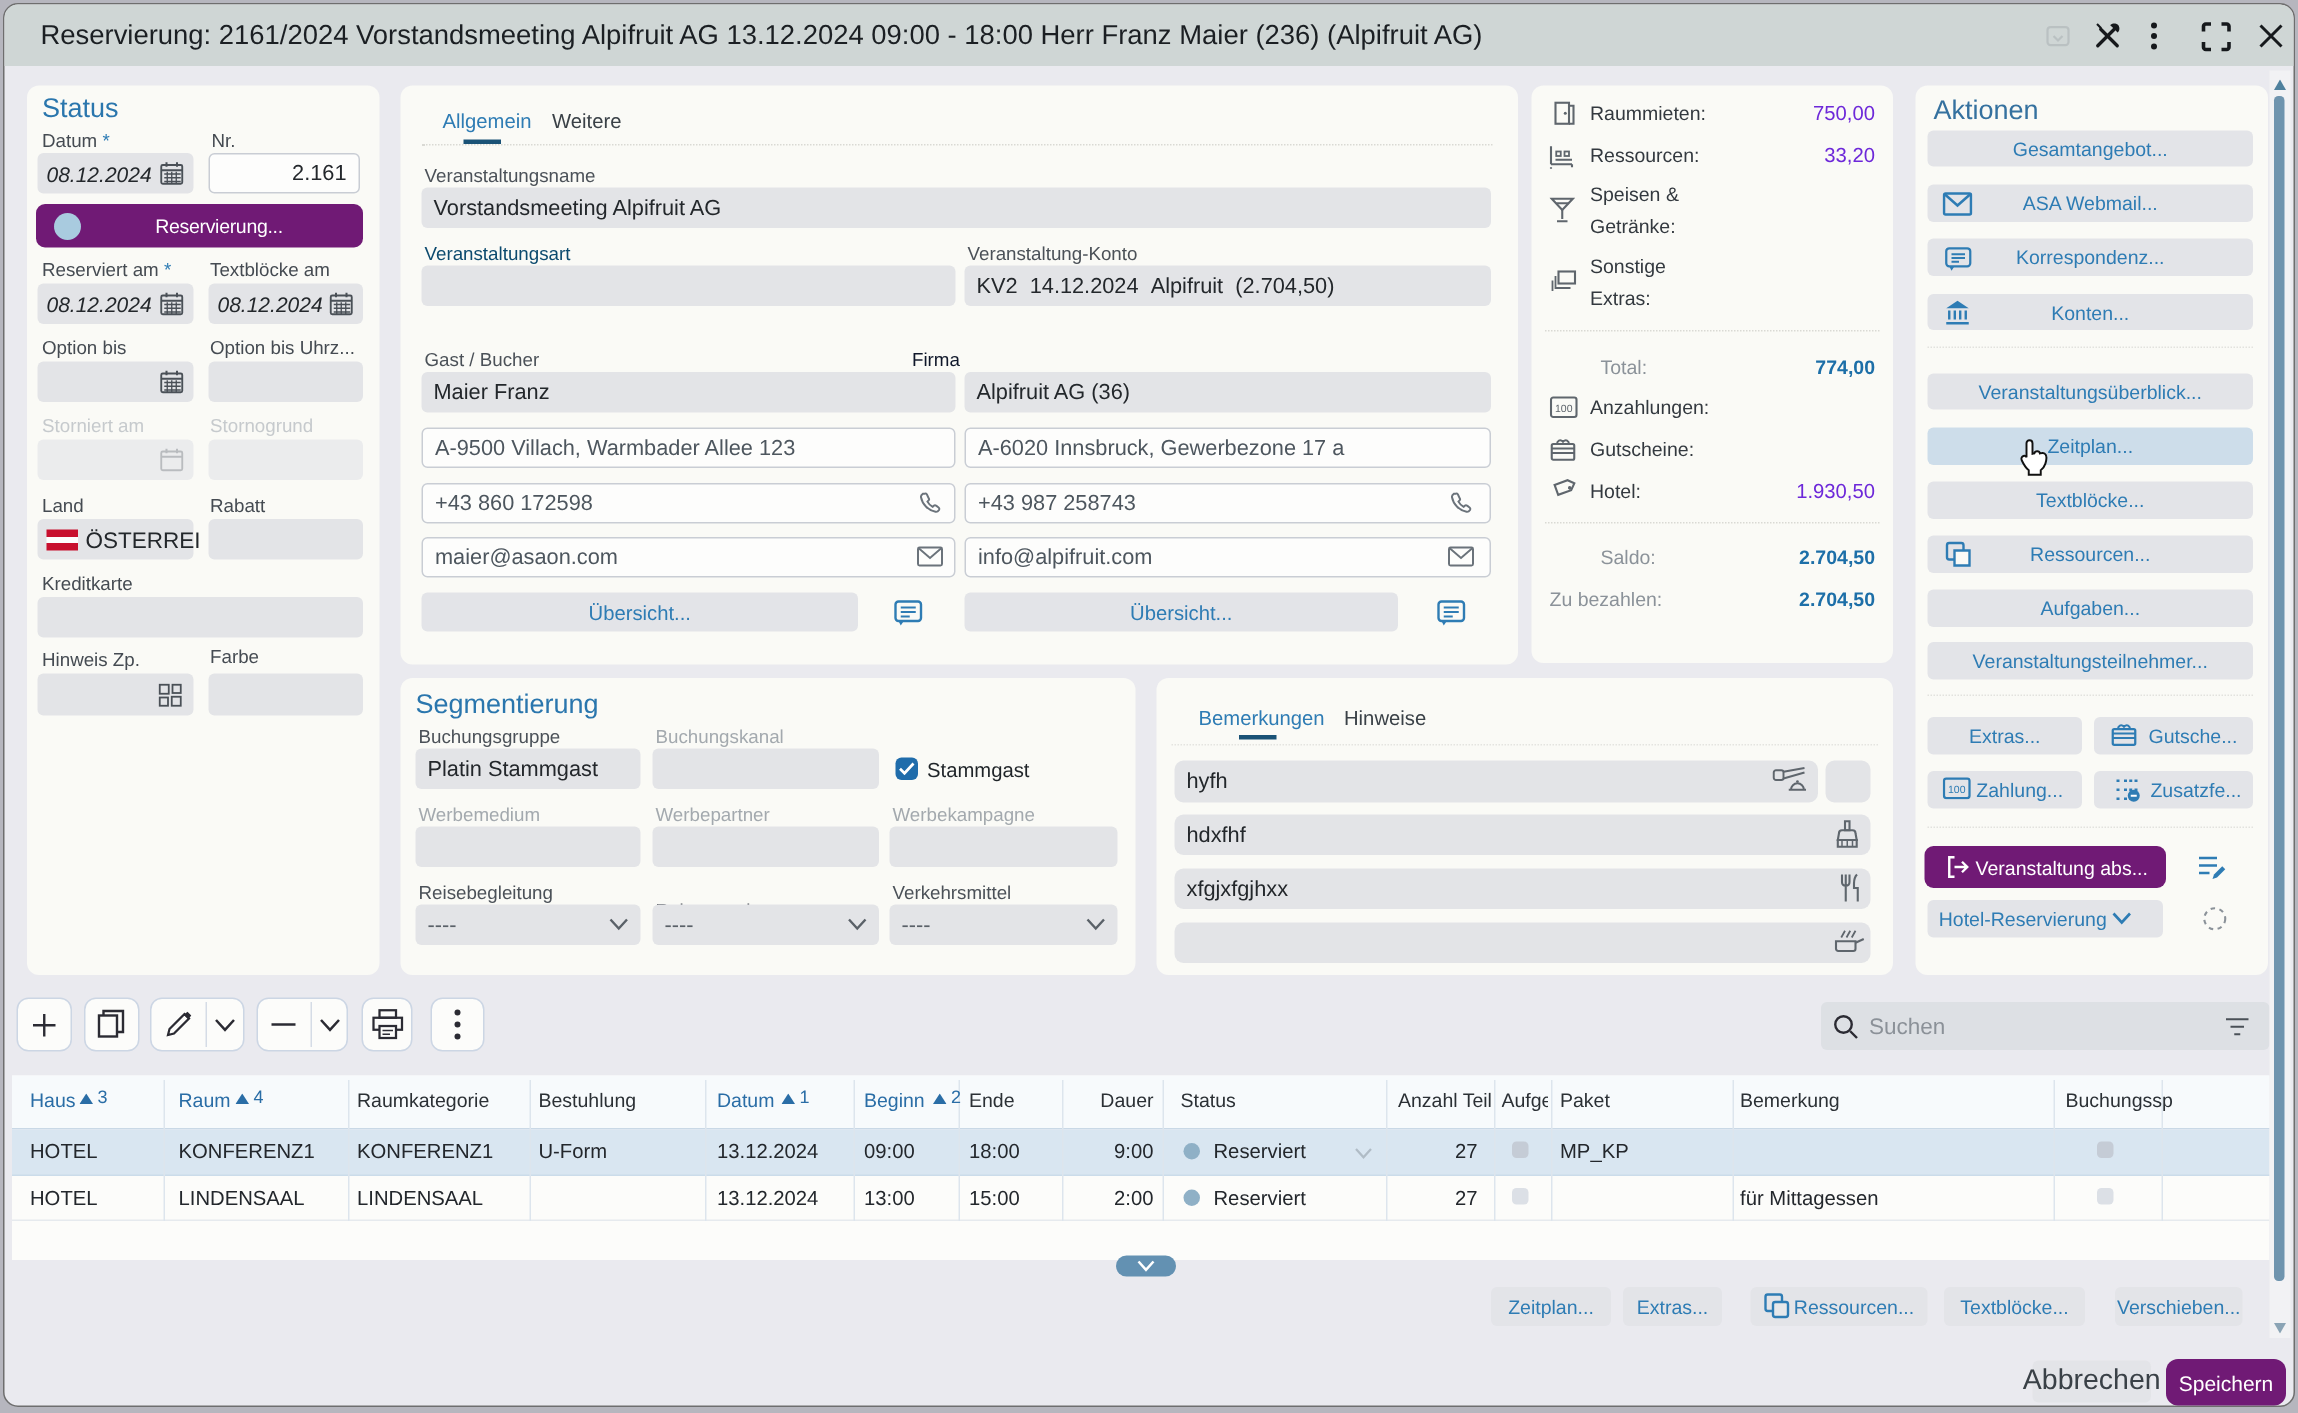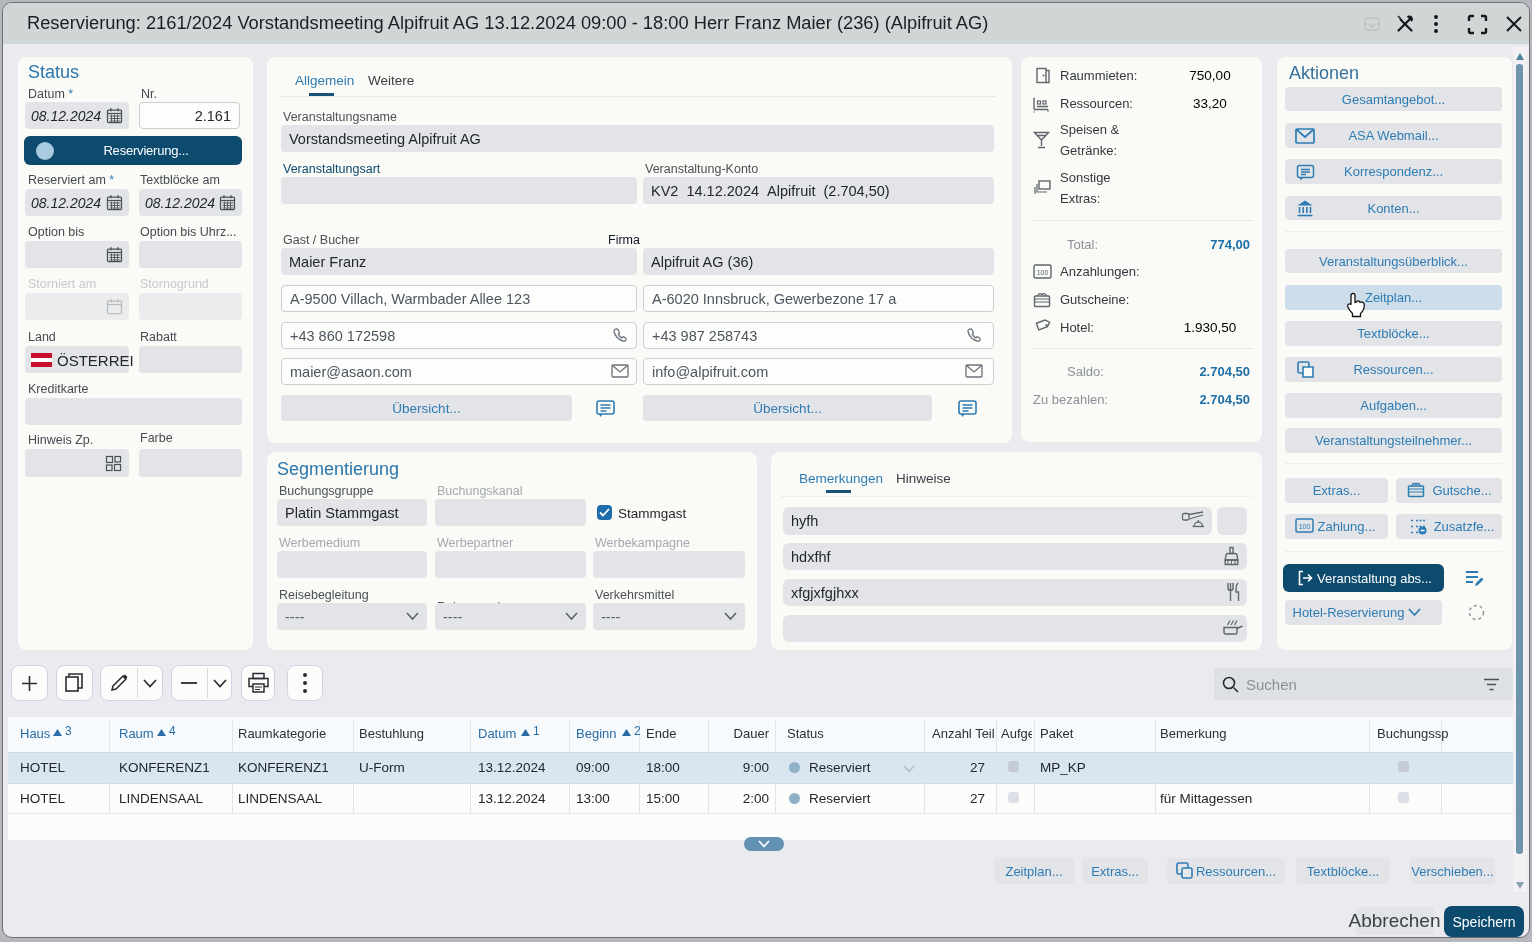--- a/index.html
+++ b/index.html
@@ -26,7 +26,7 @@
 .vsep{position:absolute;width:1px;background:#dde5ed;}
 .costlbl{position:absolute;font-size:13px;color:#33393f;white-space:nowrap;}
 .costg{position:absolute;font-size:13px;color:#8b9299;white-space:nowrap;}
-.costv{position:absolute;font-size:13.5px;color:#000000;text-align:center;width:80px;}
+.costv{position:absolute;font-size:13.5px;color:#6d28d9;text-align:right;width:80px;}
 .costb{position:absolute;font-size:13px;color:#1d6fa8;font-weight:bold;text-align:right;width:90px;}
 .cell{position:absolute;font-size:13.5px;color:#23272c;white-space:nowrap;}
 .hcell{position:absolute;font-size:13px;color:#2b3035;white-space:nowrap;}

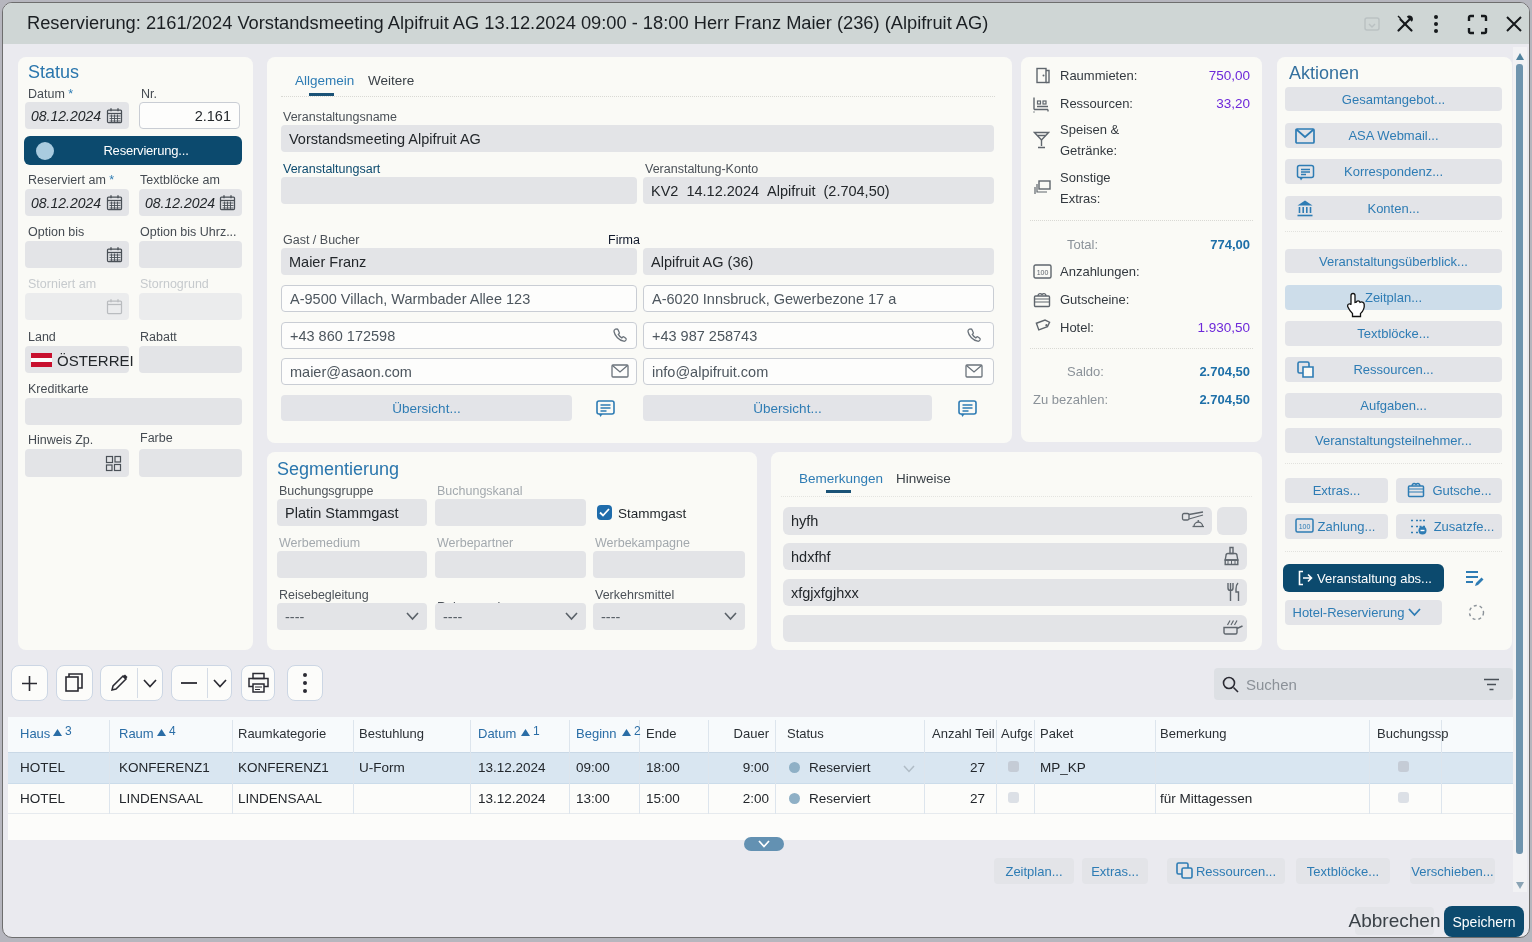--- a/index.html
+++ b/index.html
@@ -19,7 +19,7 @@
 .dinp{position:absolute;background:#ebeced;border-radius:4px;}
 .ricon{position:absolute;}
 .abtn{position:absolute;background:#e3e4e8;border-radius:4px;color:#2e7cb4;font-size:13px;display:flex;align-items:center;justify-content:center;white-space:nowrap;box-sizing:border-box;}
-.bbtn{position:absolute;background:#0c4a6e;border-radius:6px;color:#fff;display:flex;align-items:center;justify-content:center;white-space:nowrap;box-sizing:border-box;}
+.bbtn{position:absolute;background:#701a75;border-radius:6px;color:#fff;display:flex;align-items:center;justify-content:center;white-space:nowrap;box-sizing:border-box;}
 .tbtn{position:absolute;background:#fcfcfa;border:1px solid #ccd6e4;border-radius:8px;box-sizing:border-box;}
 .sep{position:absolute;border-top:1px dotted #d9d9d4;}
 .tabu{position:absolute;background:#1a5276;height:3px;}

